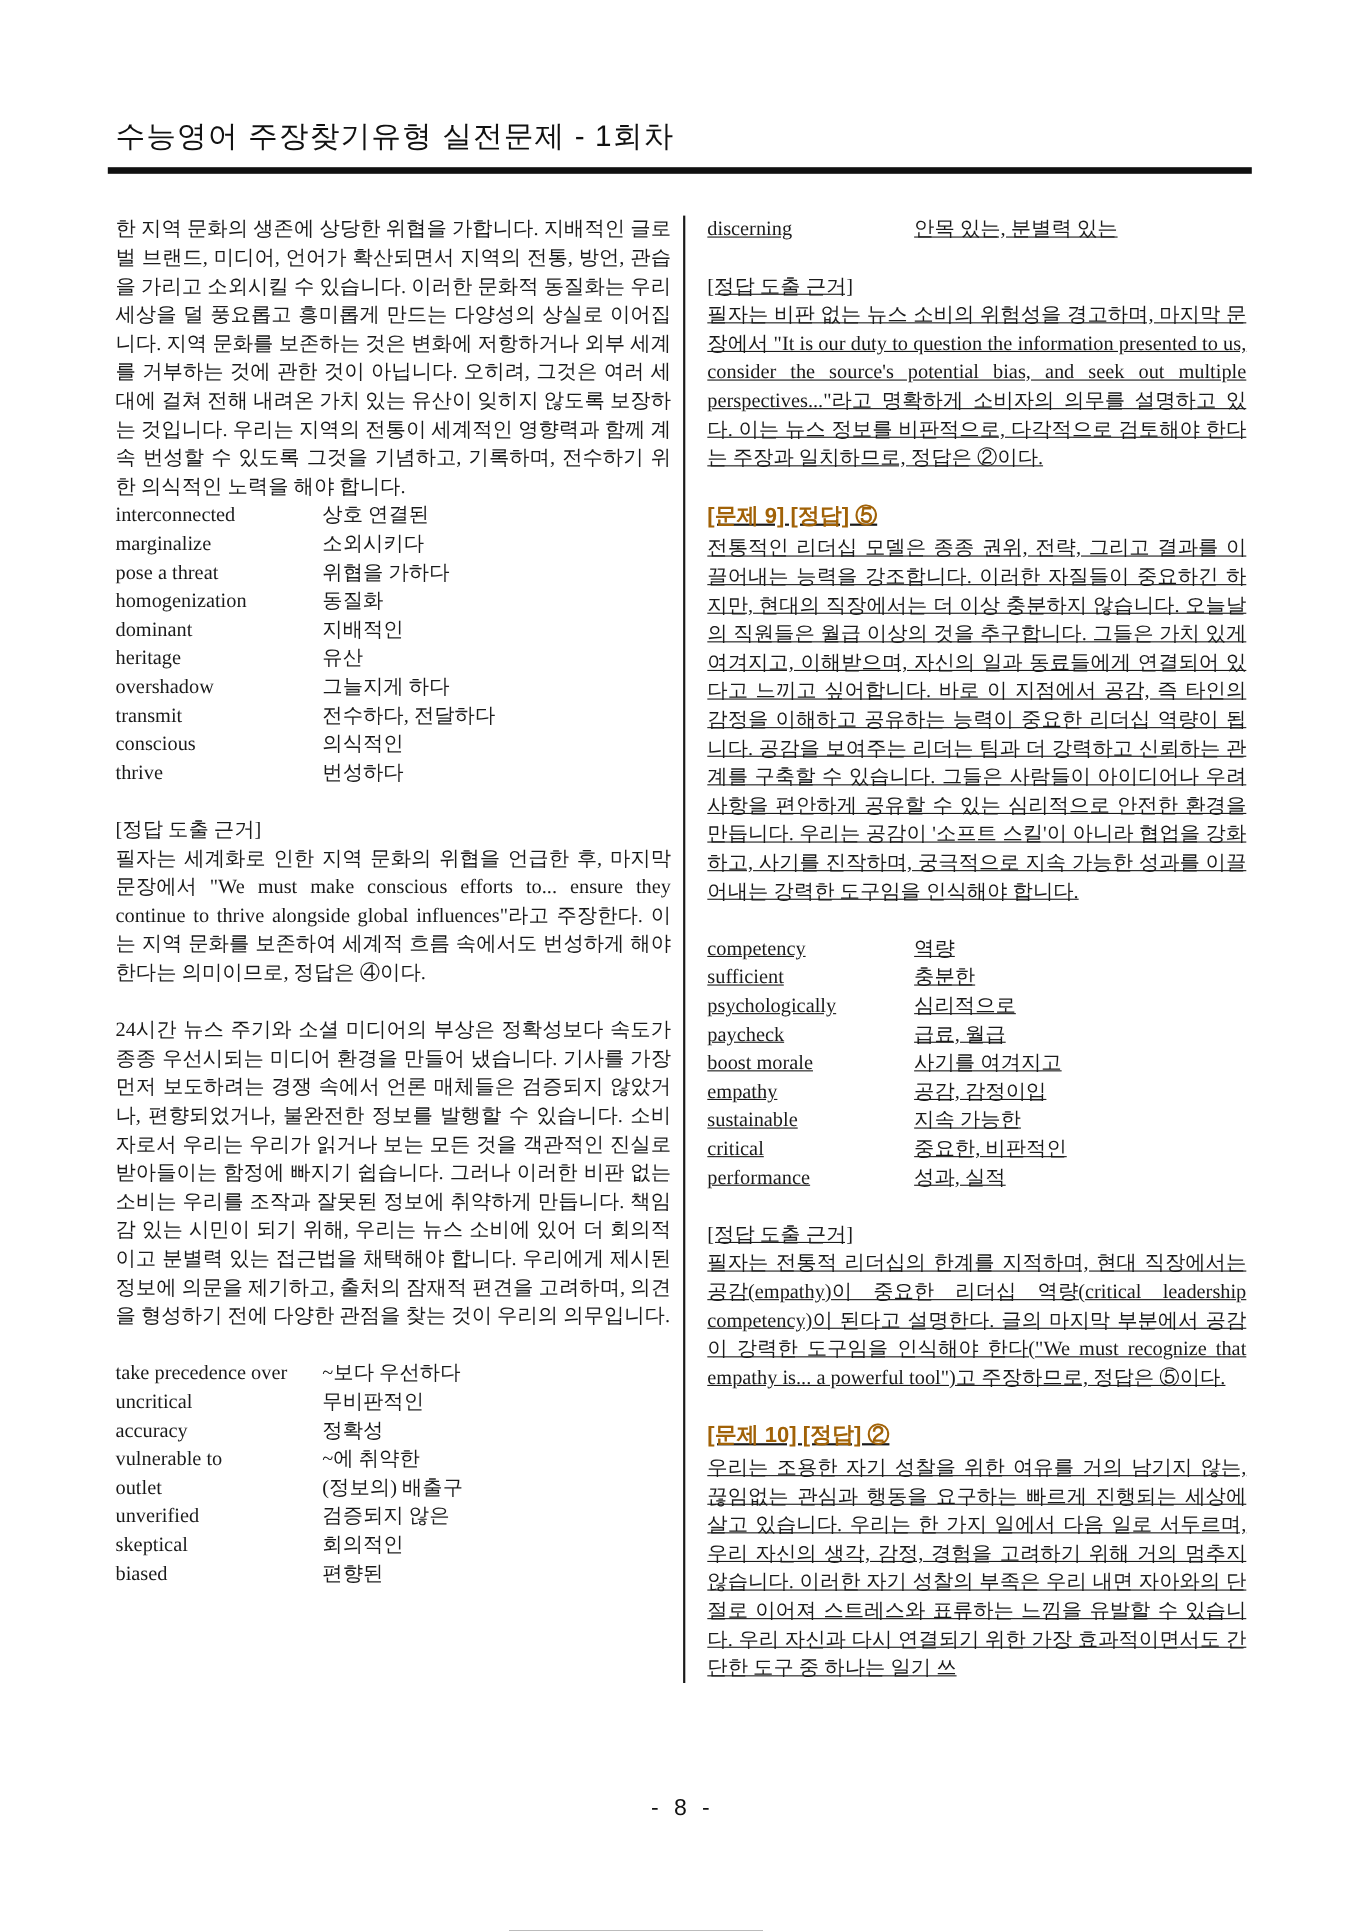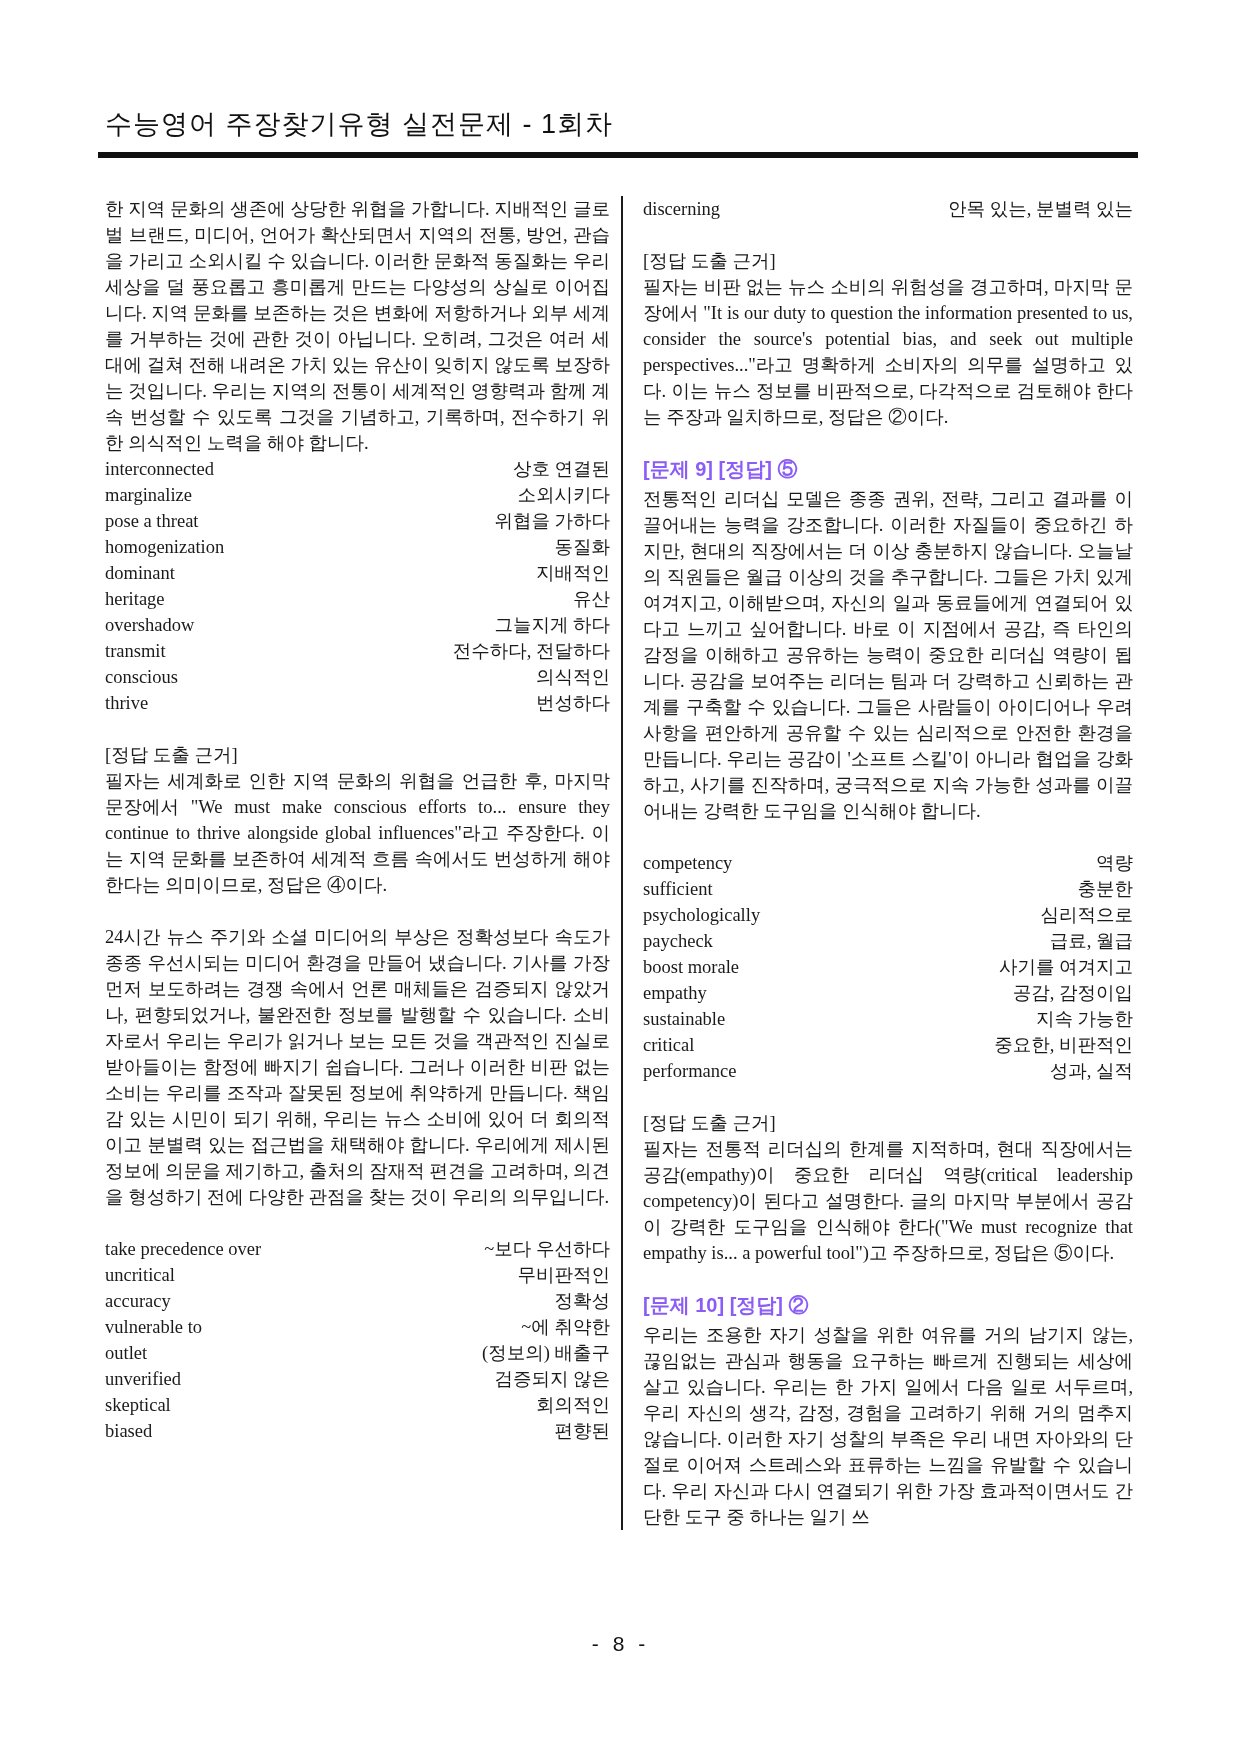--- a/index.html
+++ b/index.html
@@ -32,7 +32,7 @@
   }
   .col { font-size:18.5px; line-height:26px; text-align:justify; }
   .col-left  { width:505px; }
-  .col-right { width:490px; }
+  .col-right { width:490px;text-decoration:underline; }
   .divider {
     width:2px; background:#1a1a1a;
     margin-left:11px; margin-right:20px;

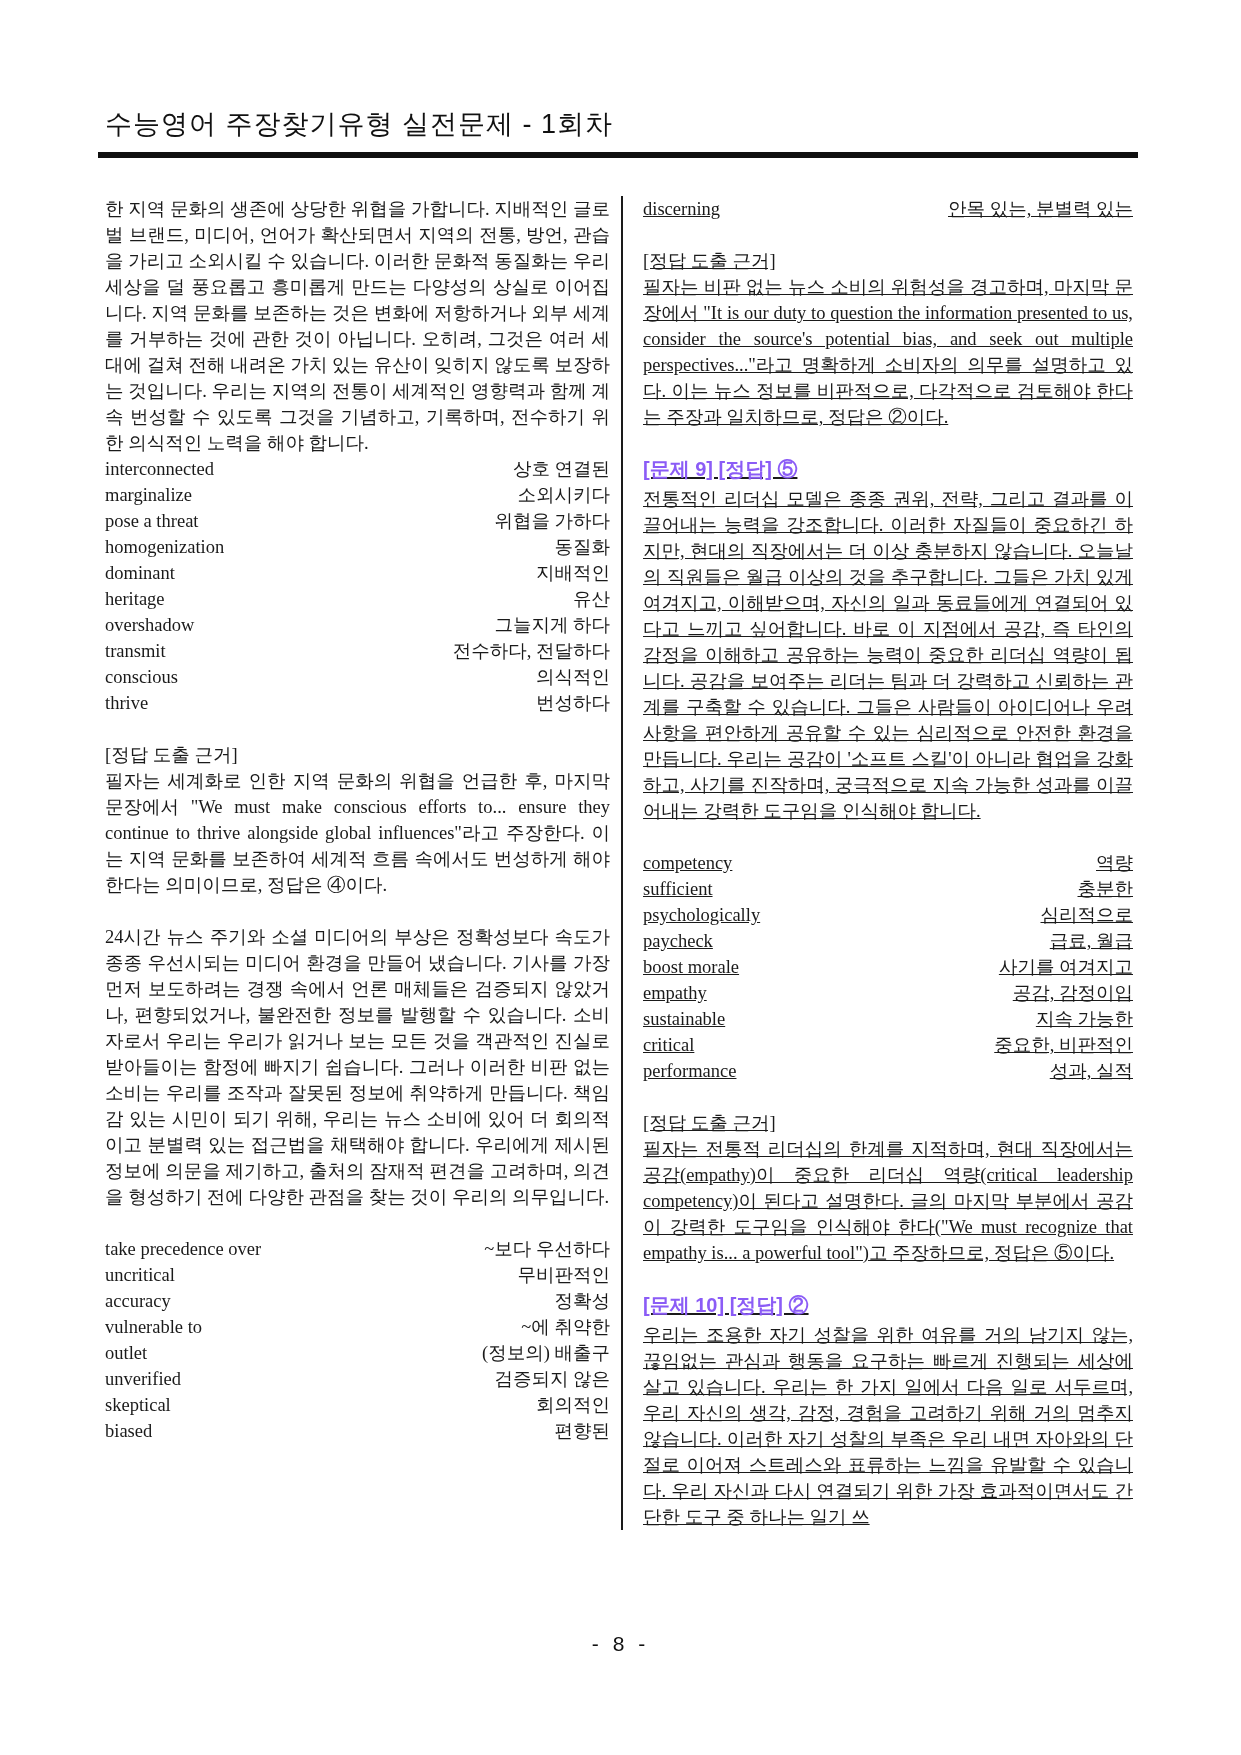--- a/index.html
+++ b/index.html
@@ -53,7 +53,7 @@
   .vocab { }
   .vrow { display:flex; }
   .vword { min-width:180px; flex:0 0 auto; padding-right:8px; }
-  .vmean { flex:1 1 auto; text-align:right; }
+  .vmean { flex:1 1 auto; text-align:left; }
   
   .footer {
     position:absolute; left:0; top:1632px; width:100%;

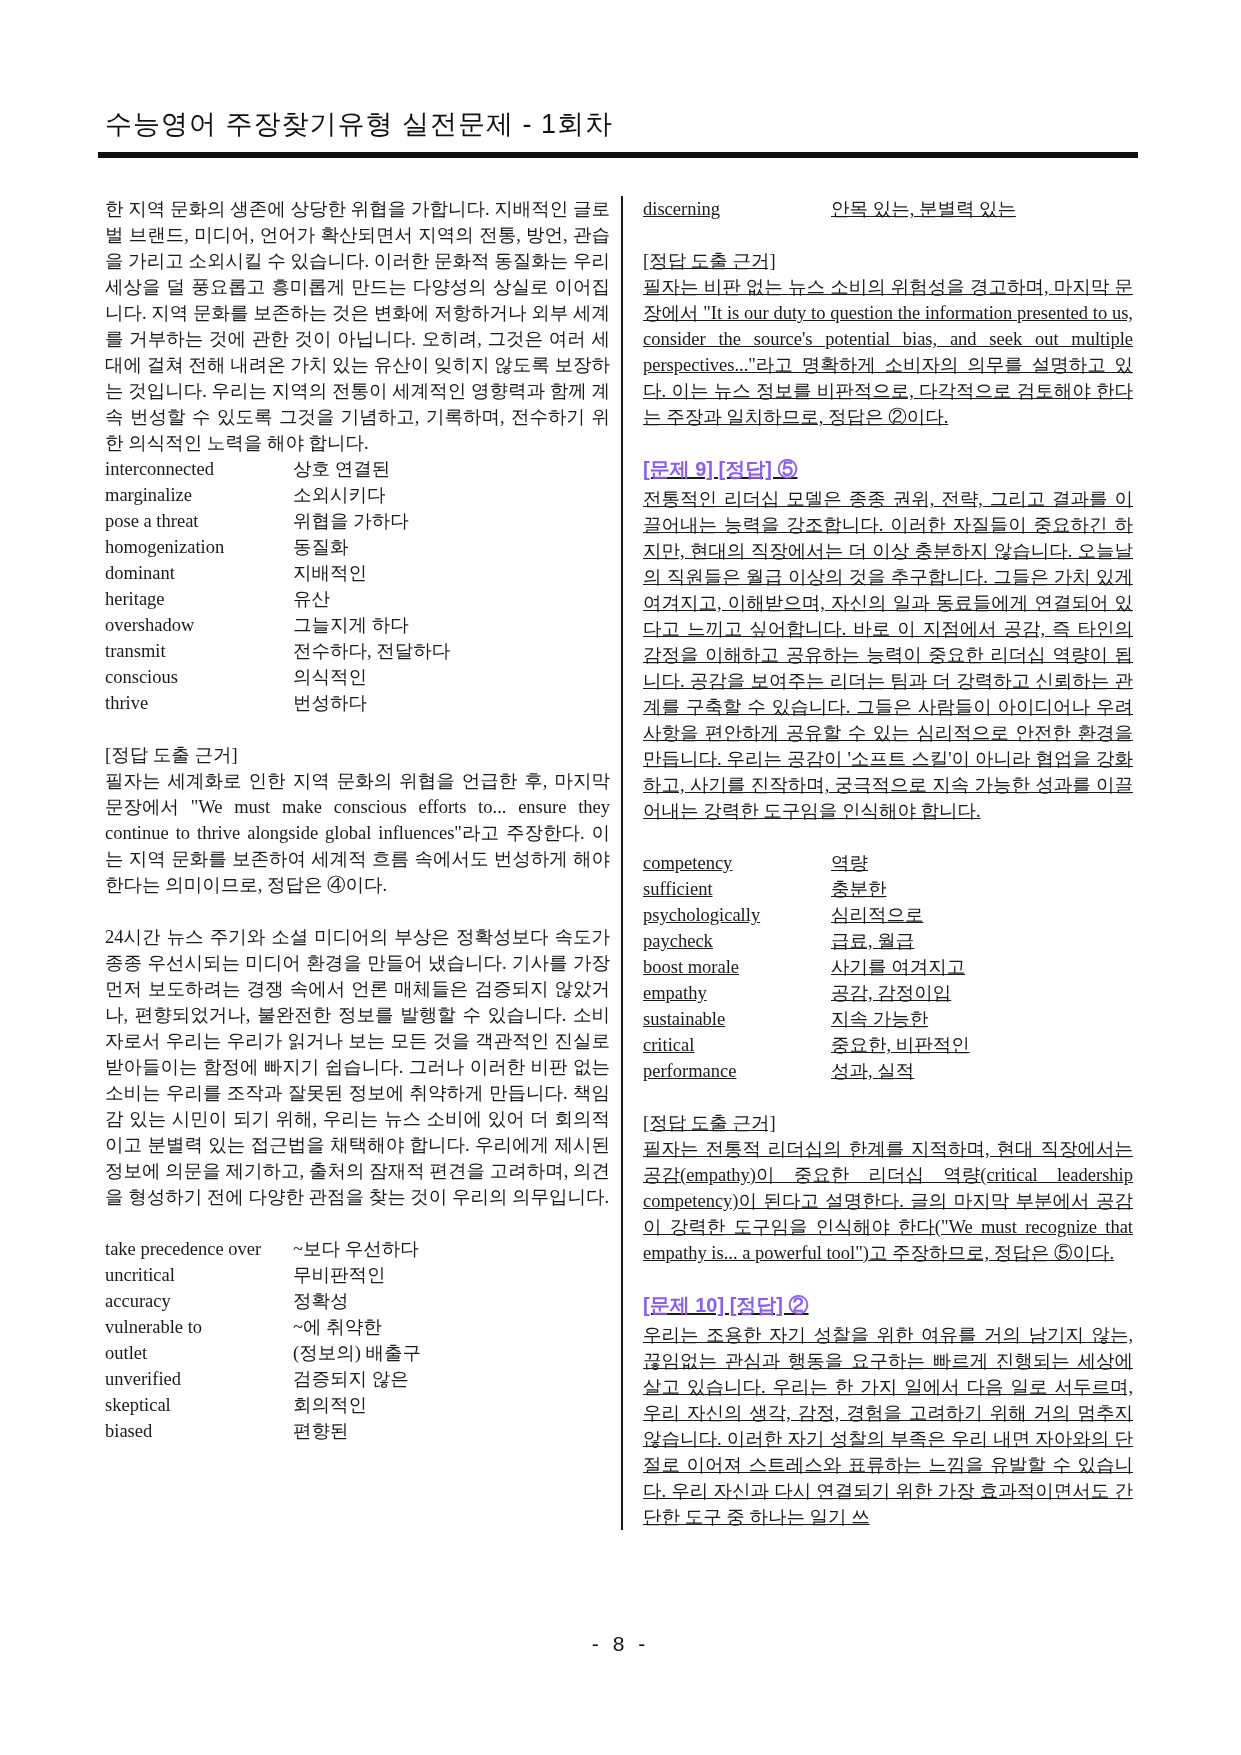--- a/index.html
+++ b/index.html
@@ -47,7 +47,7 @@
     font-weight:700; font-size:20px;
     text-align:left;
     margin:0 0 4px 0;
-    color:#8b5cf6;
+    color:#a16207;
   }
   
   .vocab { }

